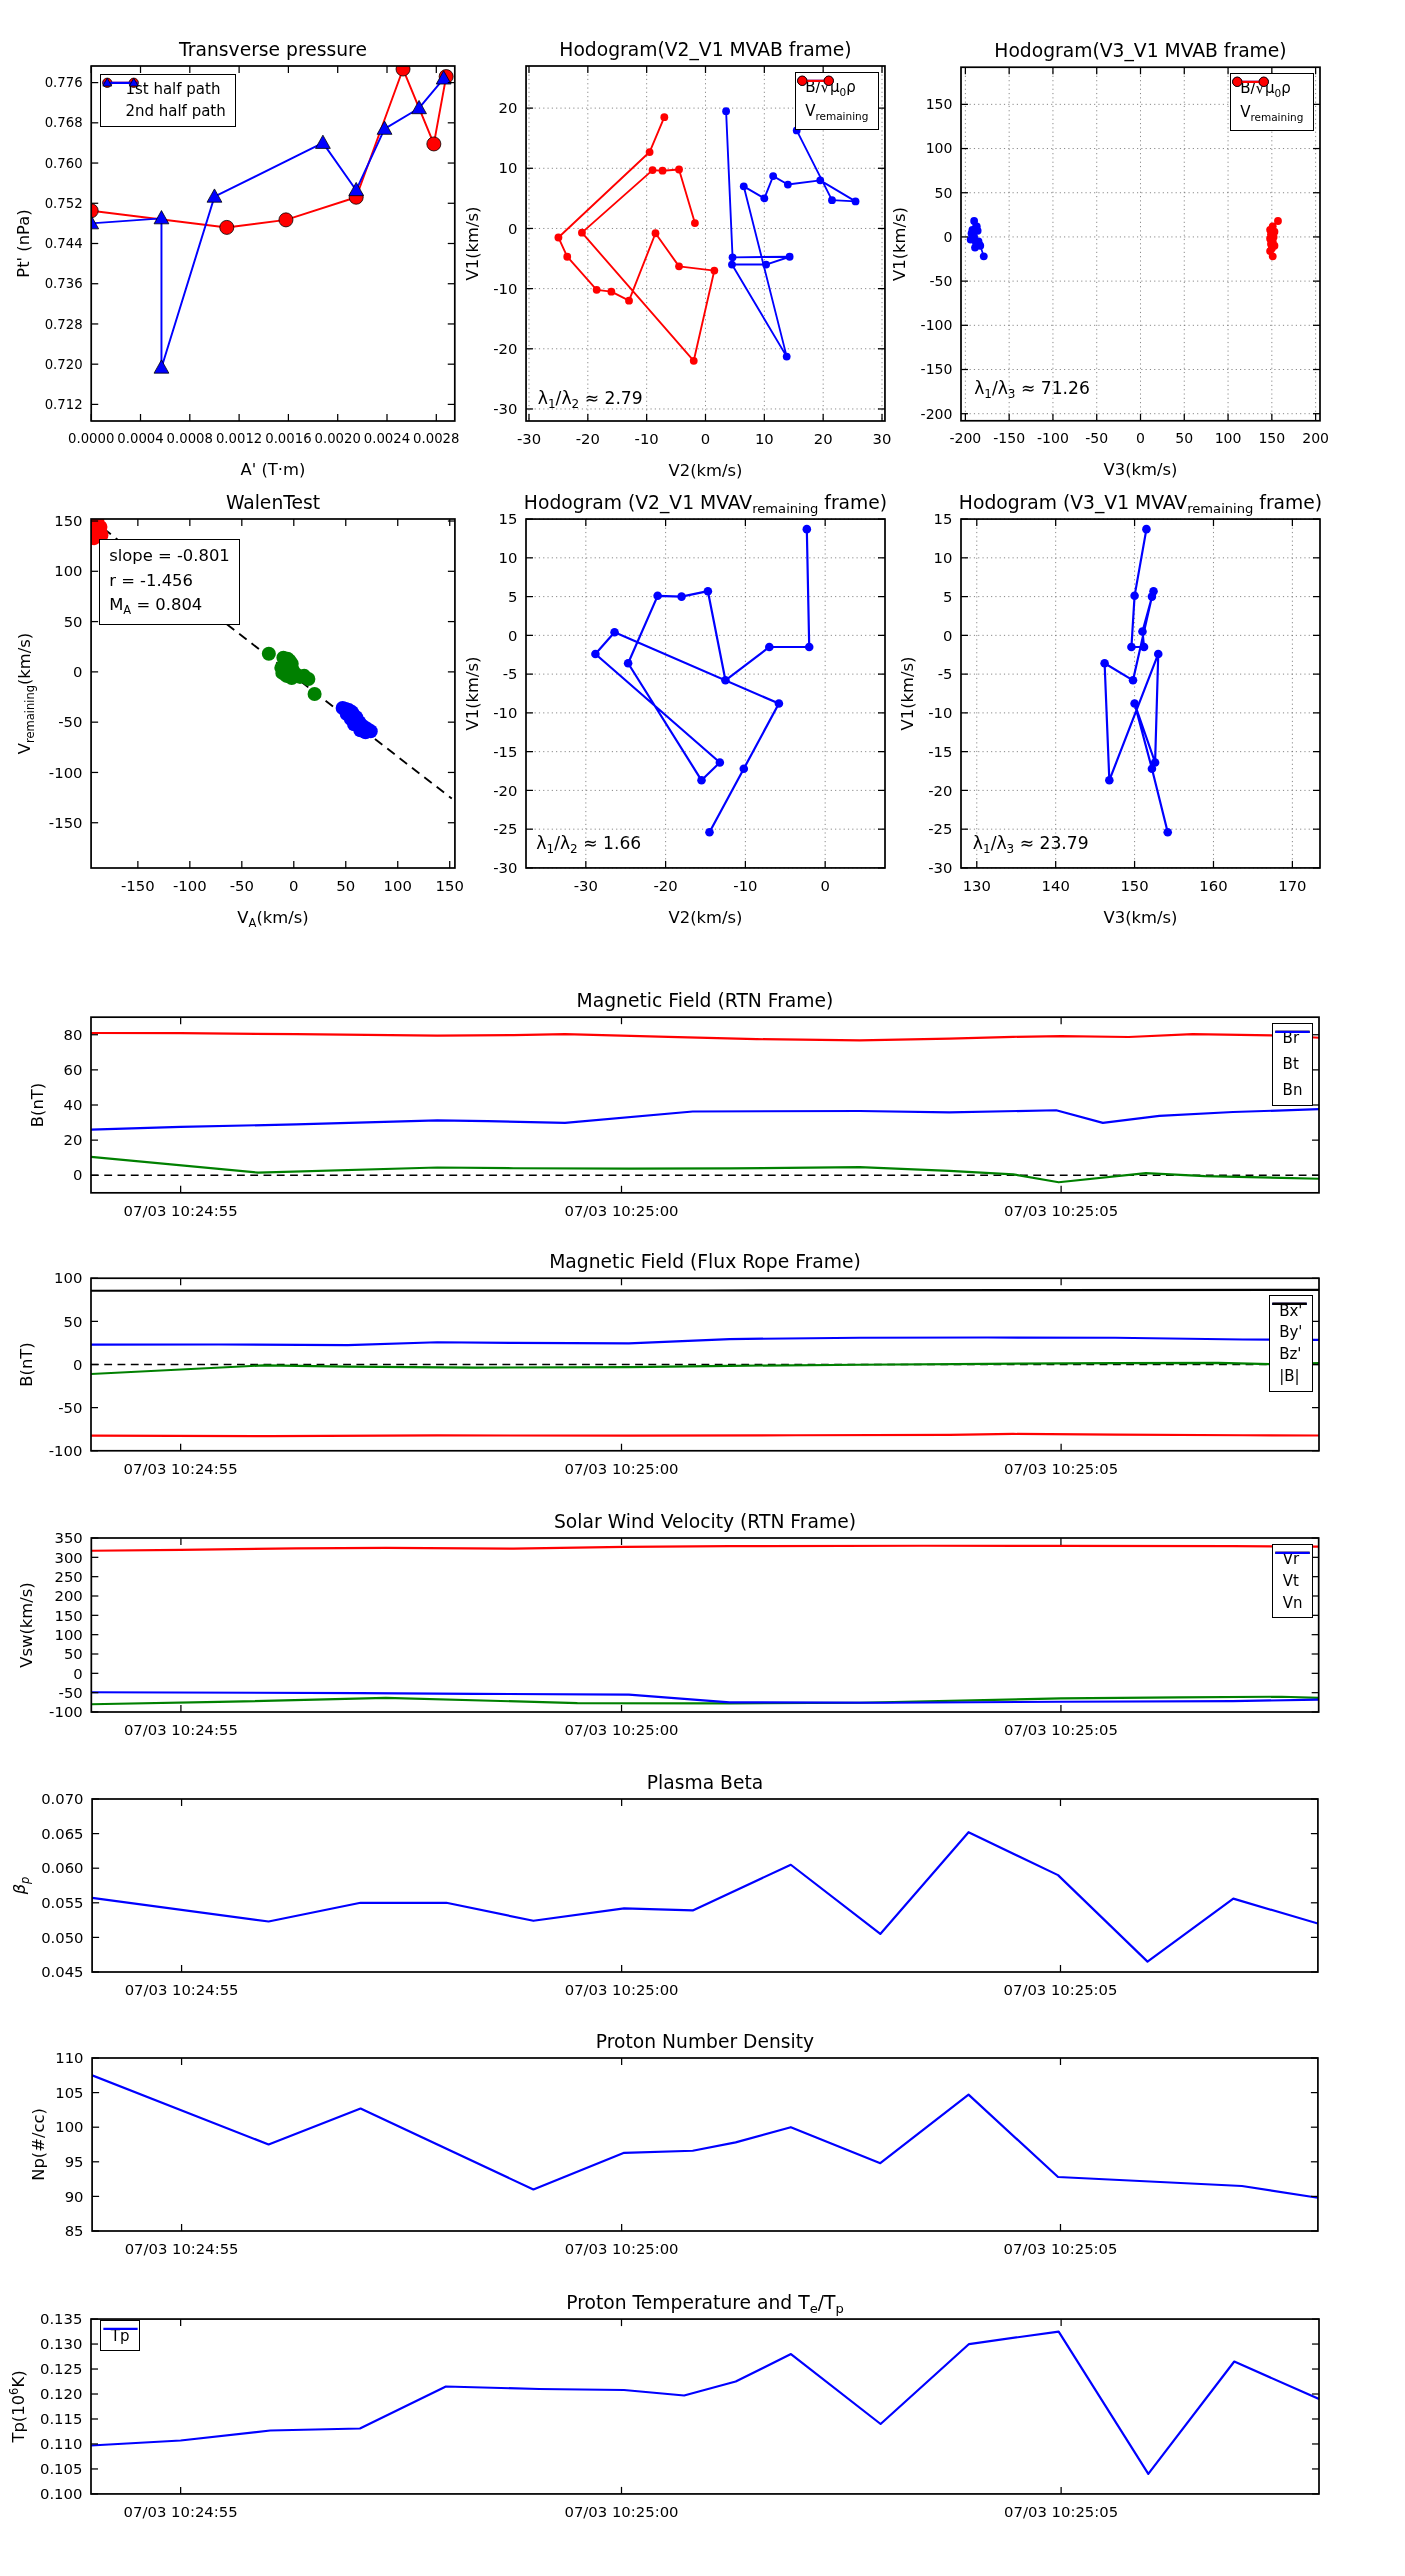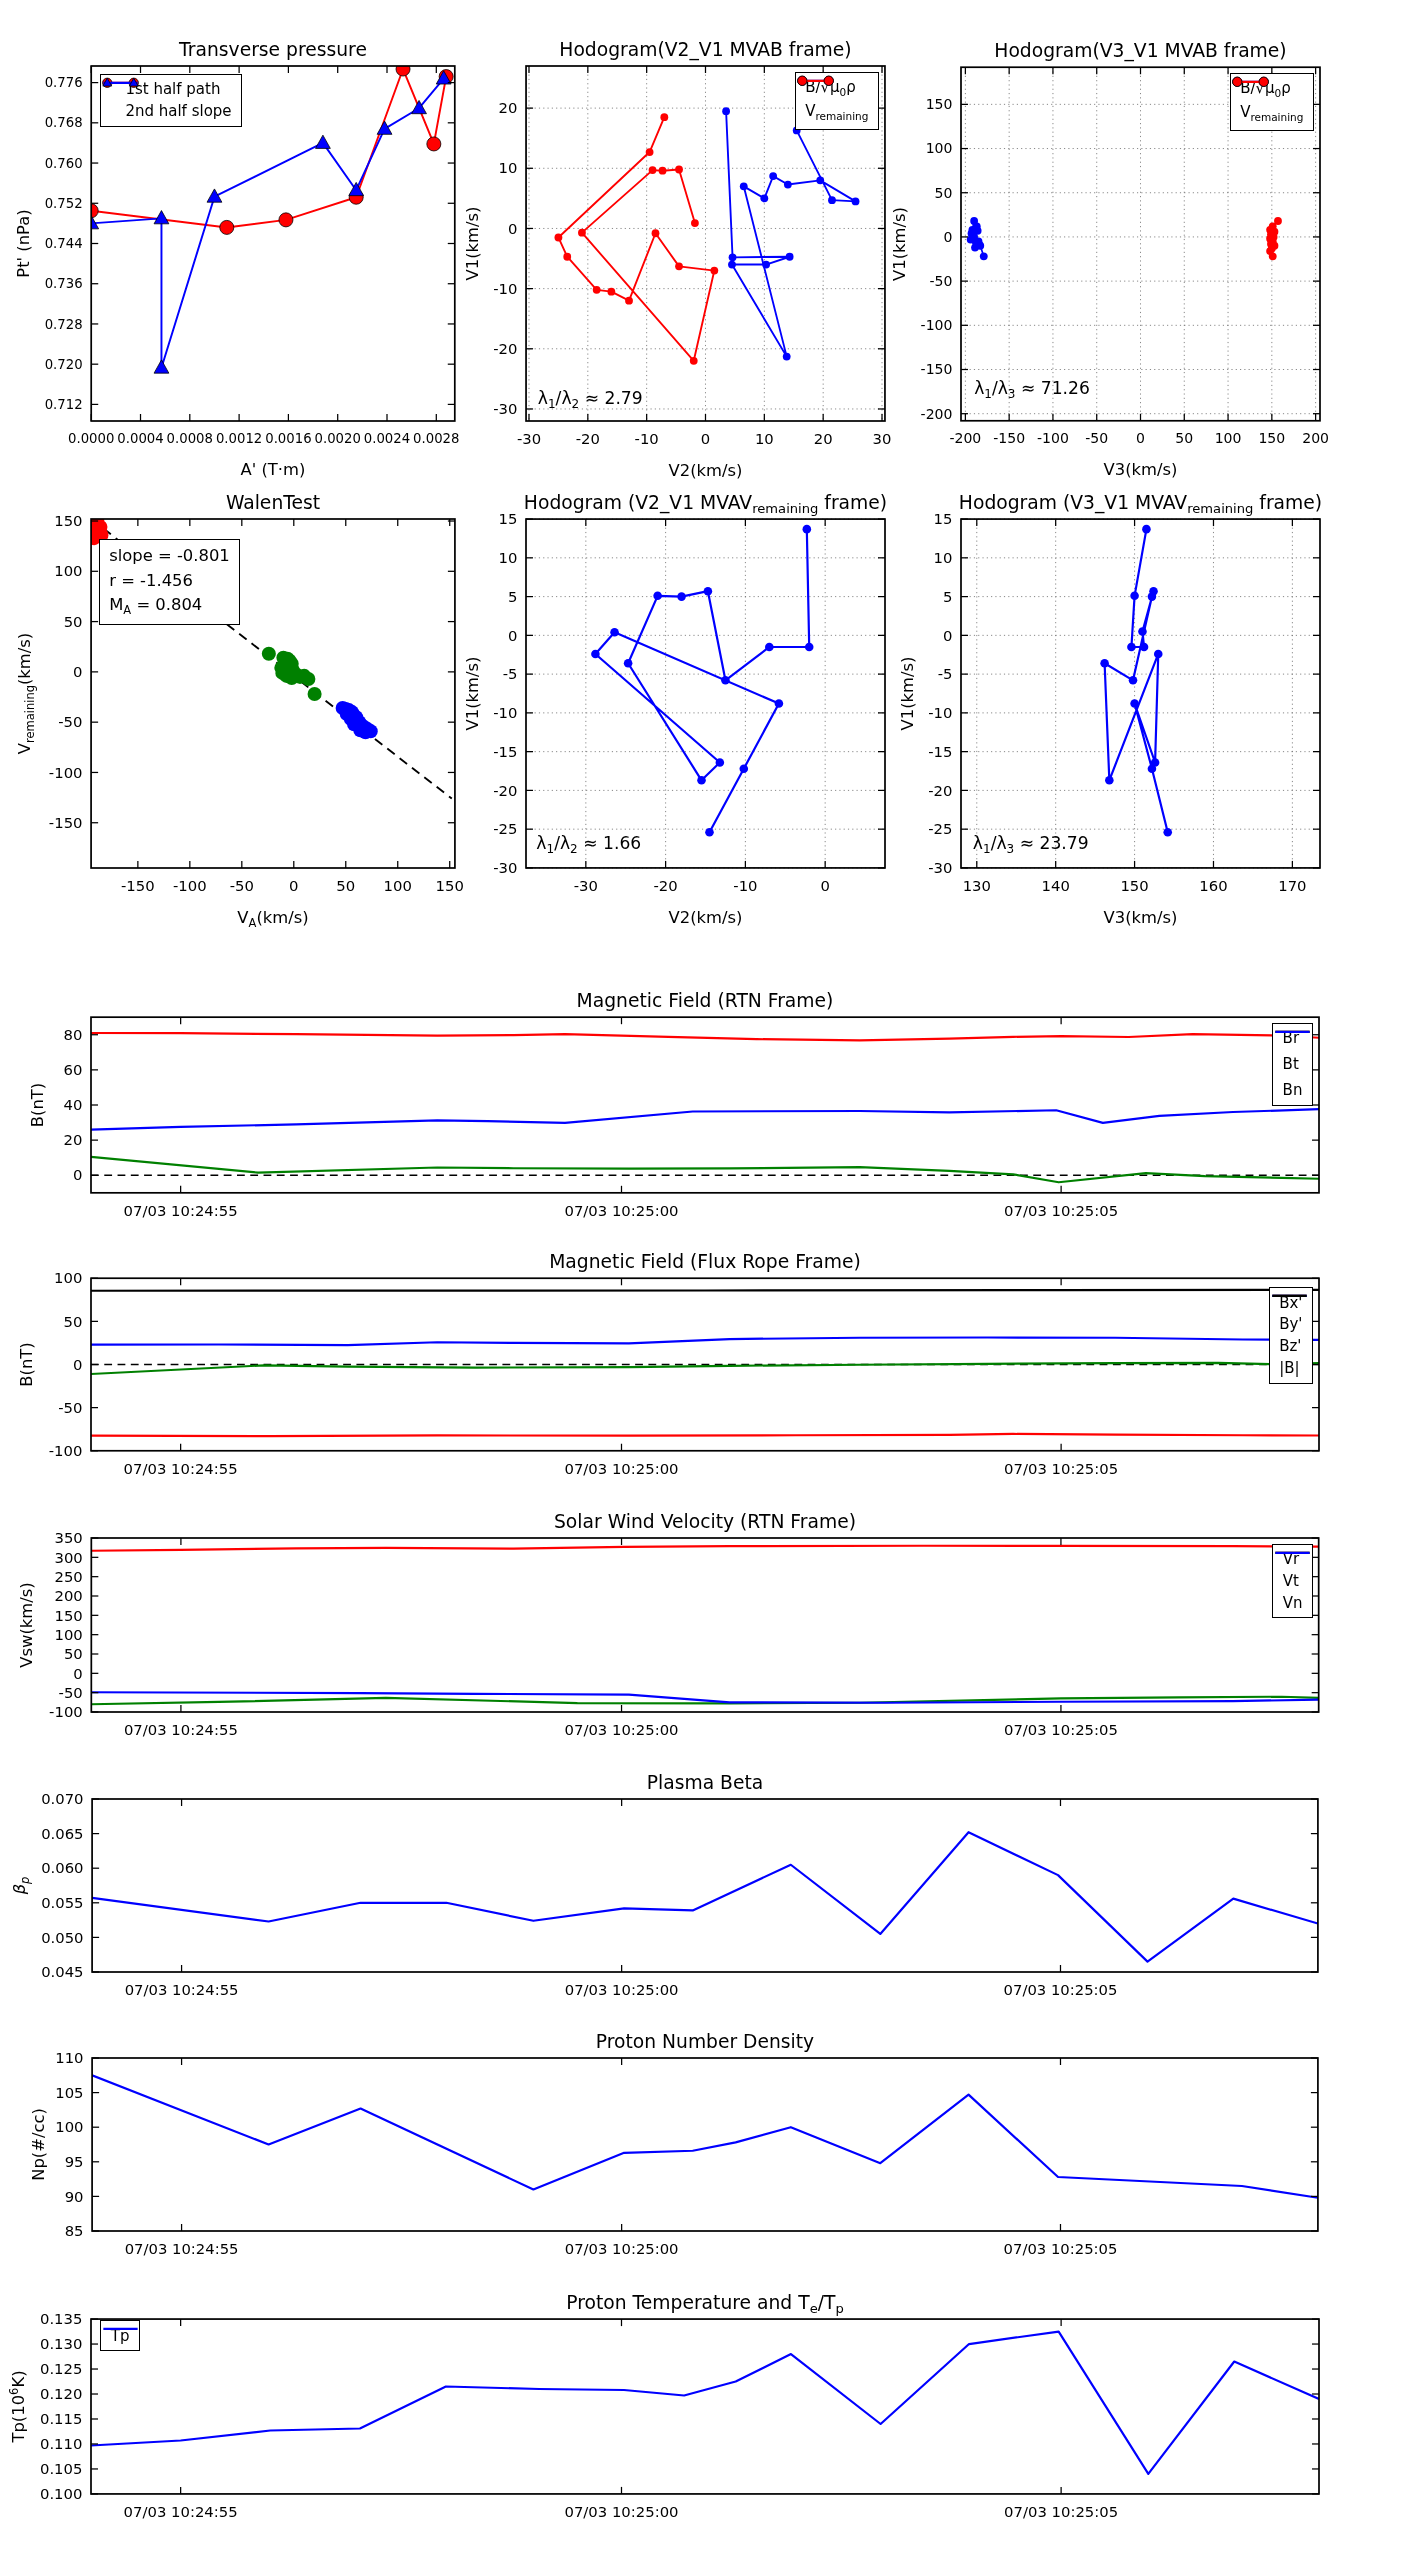--- a/index.html
+++ b/index.html
@@ -123,7 +123,7 @@
               <polygon points="42,4 47.7,14.2 36.3,14.2" fill="#0000ff" stroke="#000" stroke-width="1"></polygon>
             </g>
           </svg>
-          <span>2nd half slope</span>
+          <span>2nd half path</span>
         </div>
       </div>
     </div>

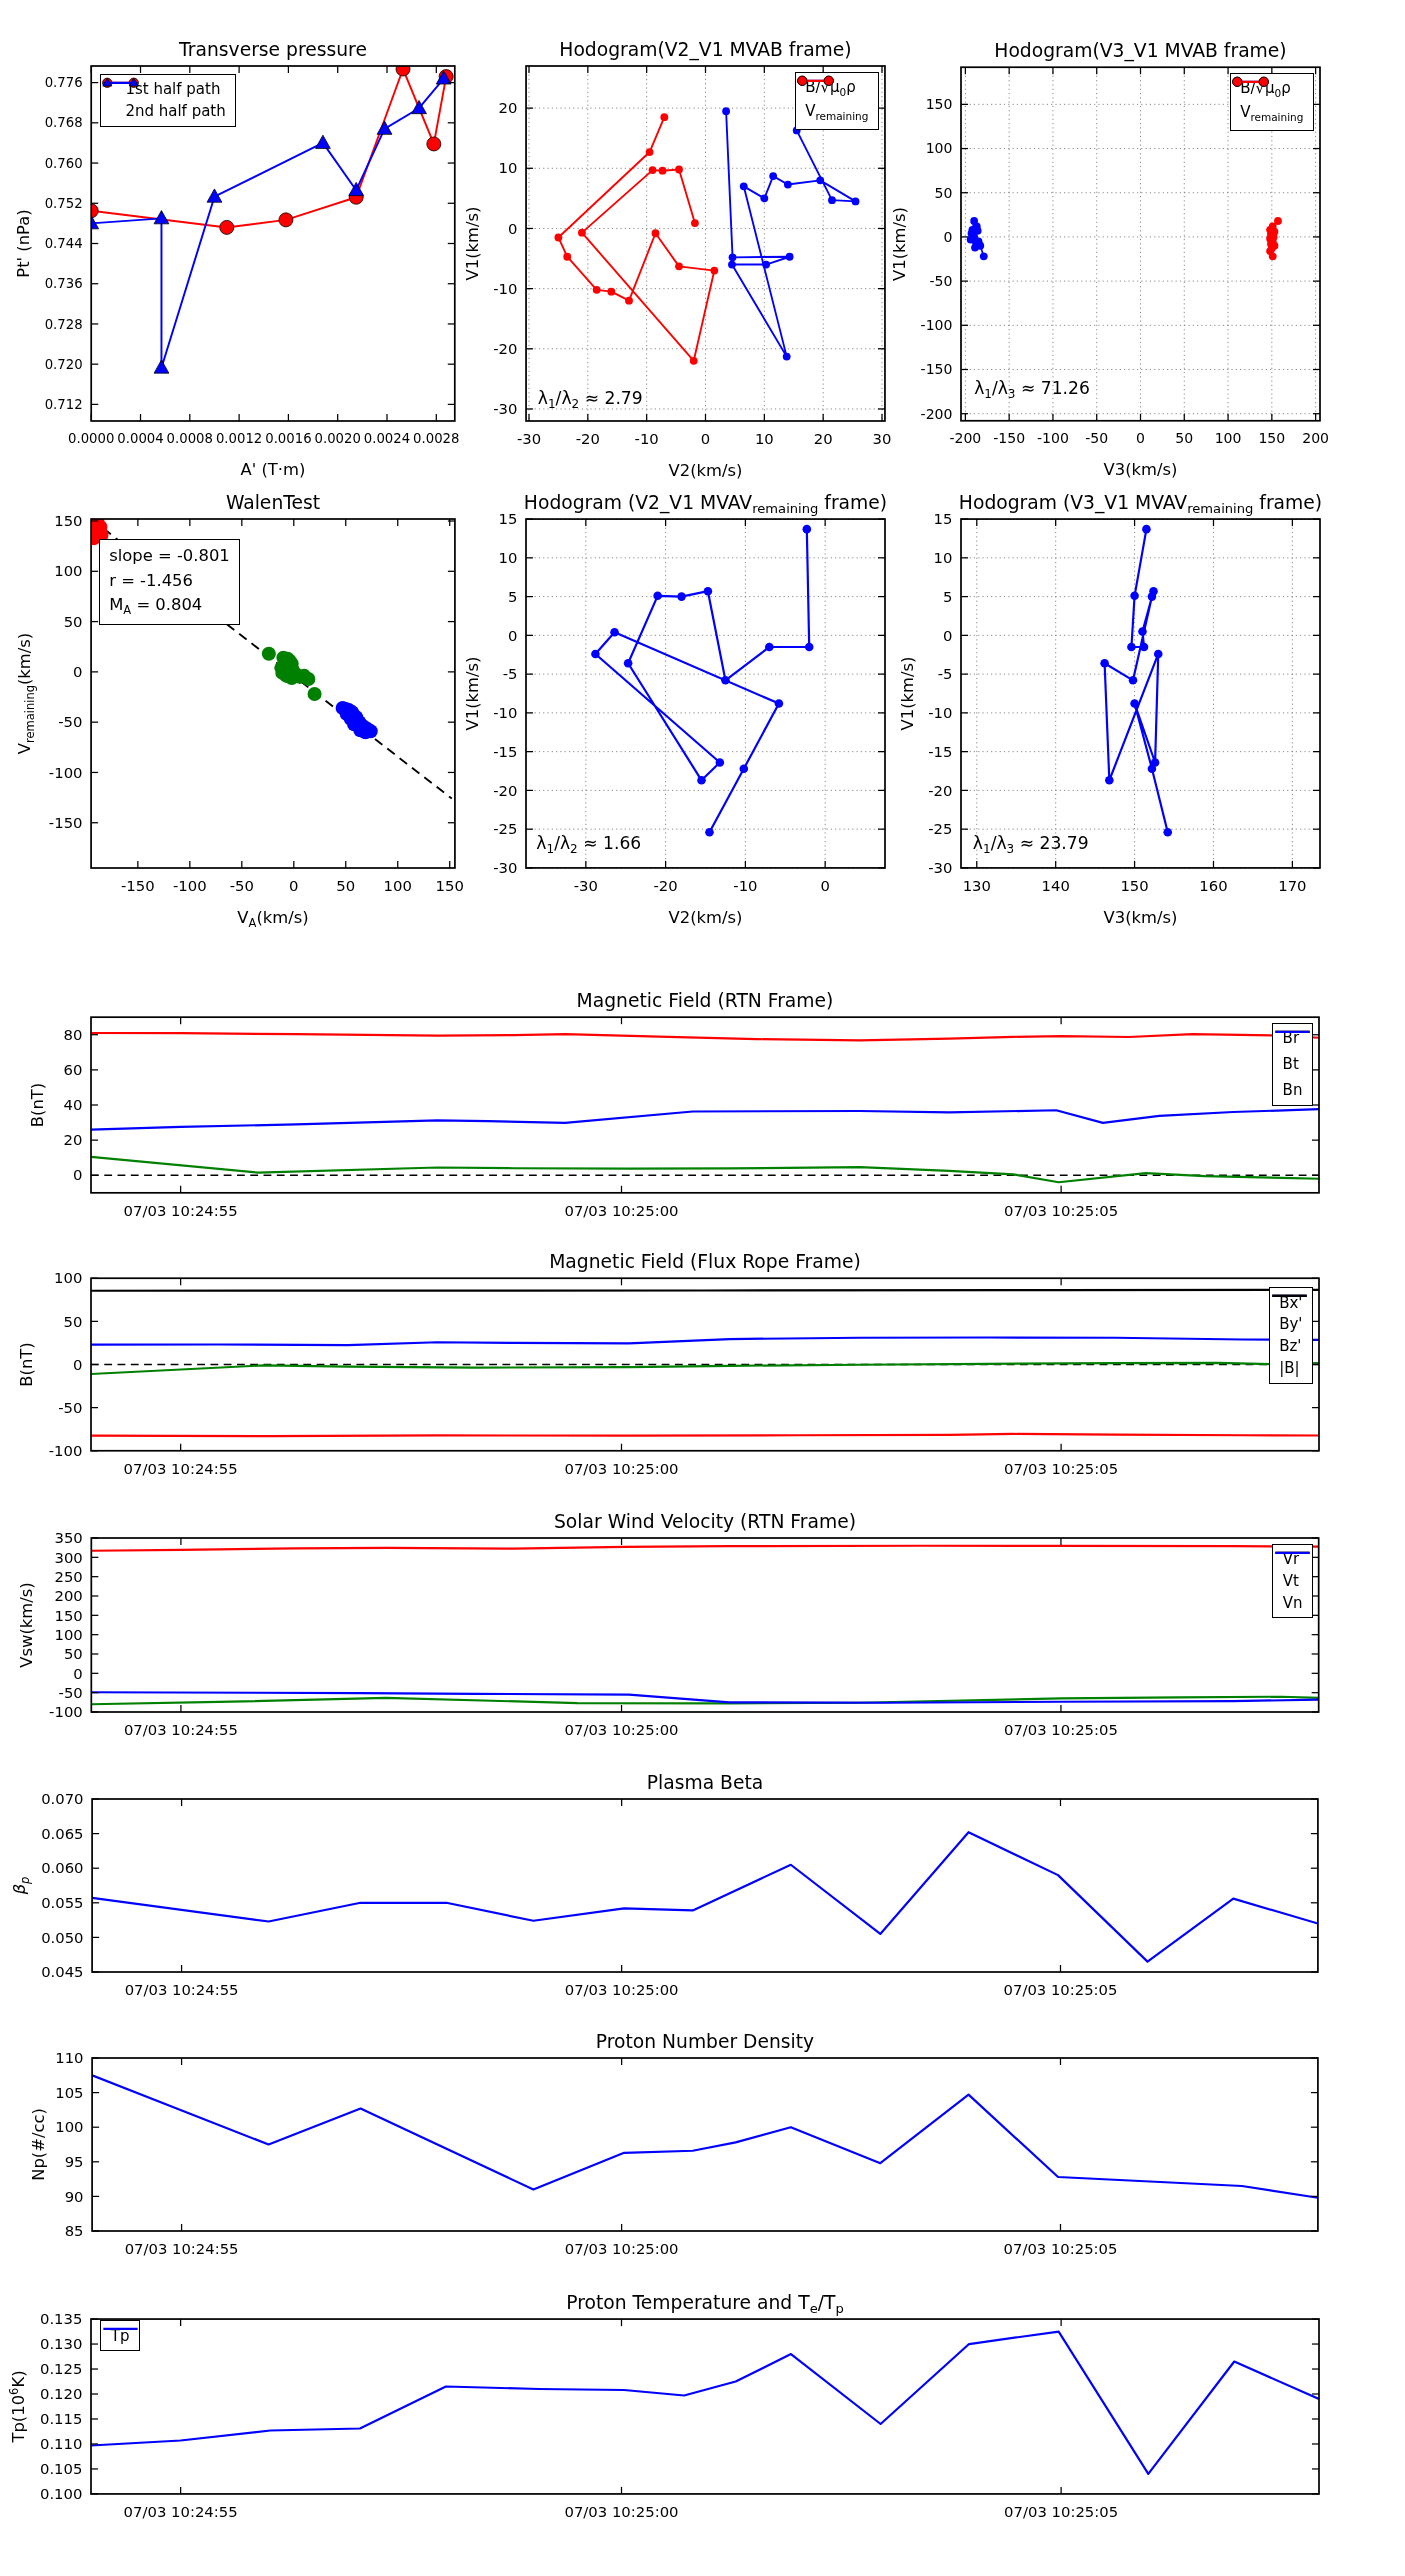--- a/index.html
+++ b/index.html
@@ -804,7 +804,7 @@
         <text x="786.5" y="-13" text-anchor="middle" font-size="24"><tspan dy="0">Magnetic Field (Flux Rope Frame)</tspan></text>
         <text transform="translate(-76,110.5) rotate(-90)" text-anchor="middle" font-size="21"><tspan dy="0">B(nT)</tspan></text>
       </svg>
-      <div class="legend" style="right: 6.2px; top: 9px; margin-left: 8px;">
+      <div class="legend" style="right: 6.2px; top: 17px; margin-left: 8px;">
         <div class="legend-item">
           <svg width="39" height="15.6" viewBox="0 0 50 20">
             <g>

